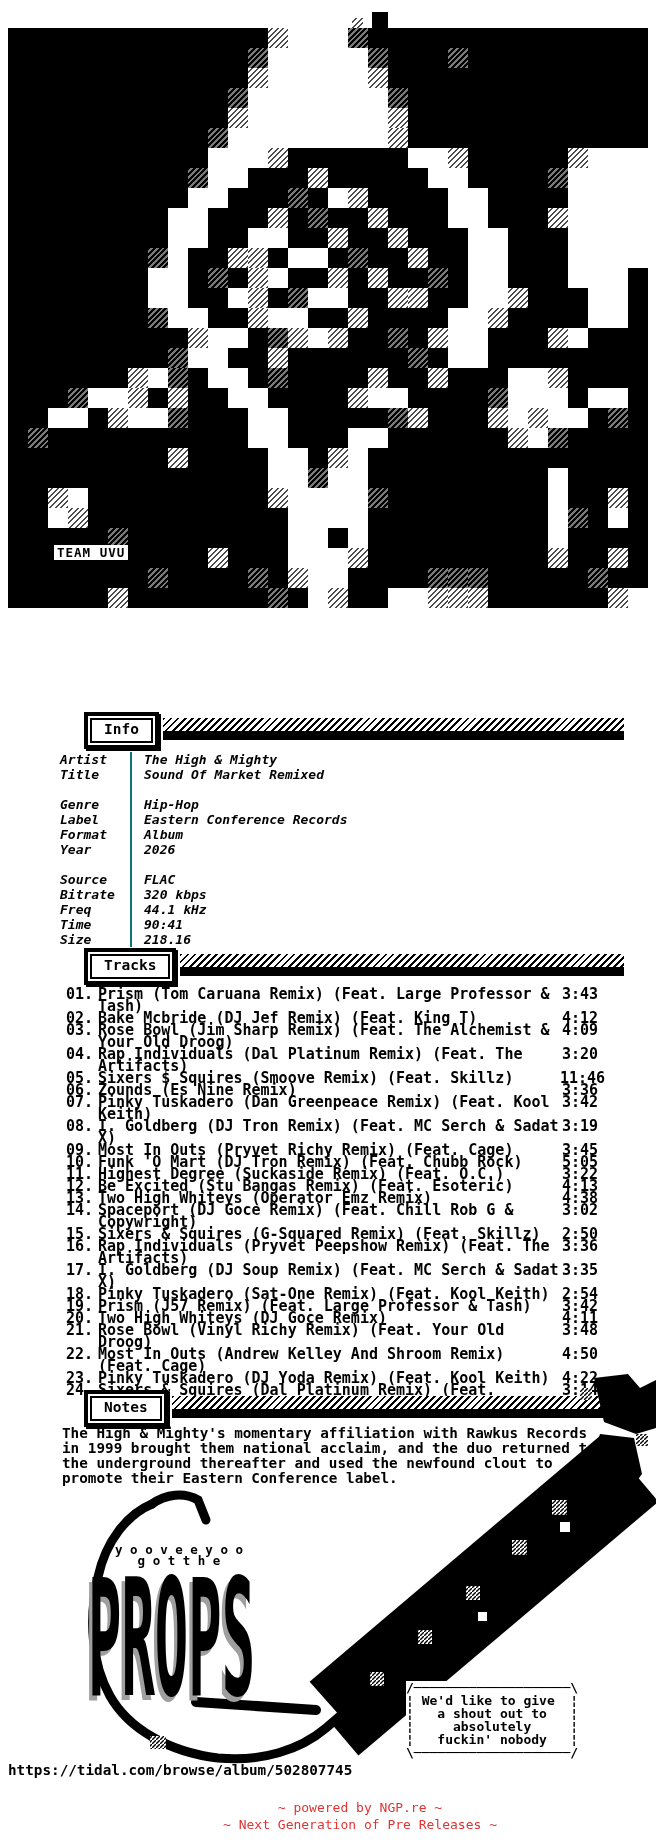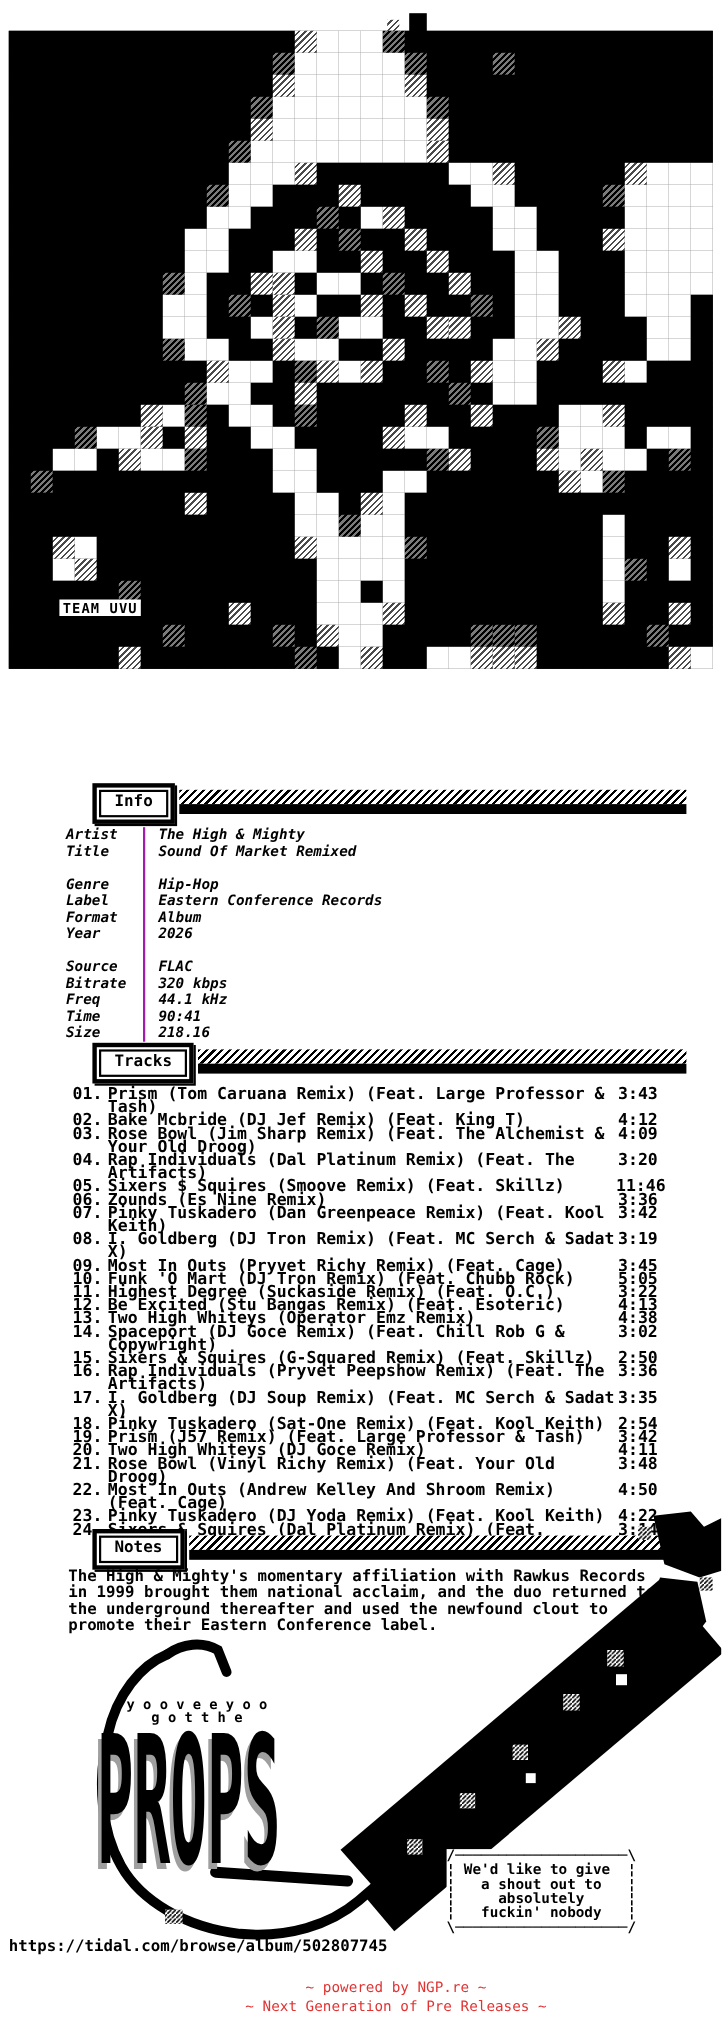--- a/index.html
+++ b/index.html
@@ -31,7 +31,7 @@
   
   #info-table{position:absolute;left:60px;top:752px;display:flex;font-weight:bold;font-size:13px;line-height:15px;font-style:italic;}
   #info-labels{width:70px;}
-  #info-values{border-left:2px solid #a21caf;padding-left:12px;}
+  #info-values{border-left:2px solid #0f766e;padding-left:12px;}
   #info-labels div,#info-values div{height:15px;white-space:pre;}
 
   

